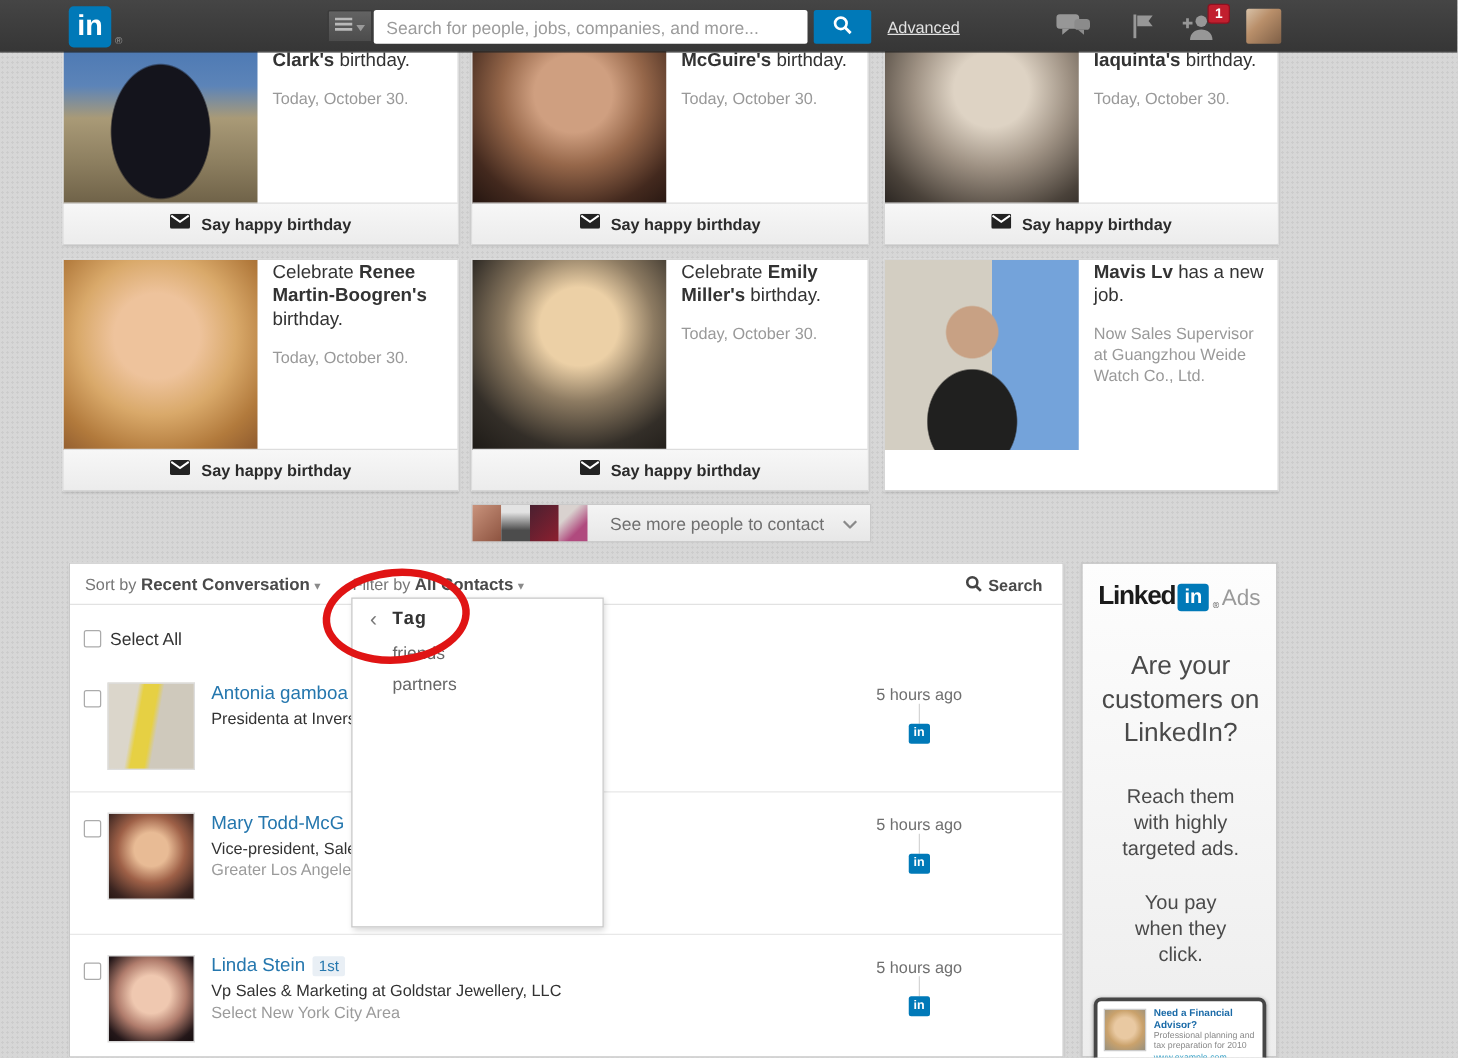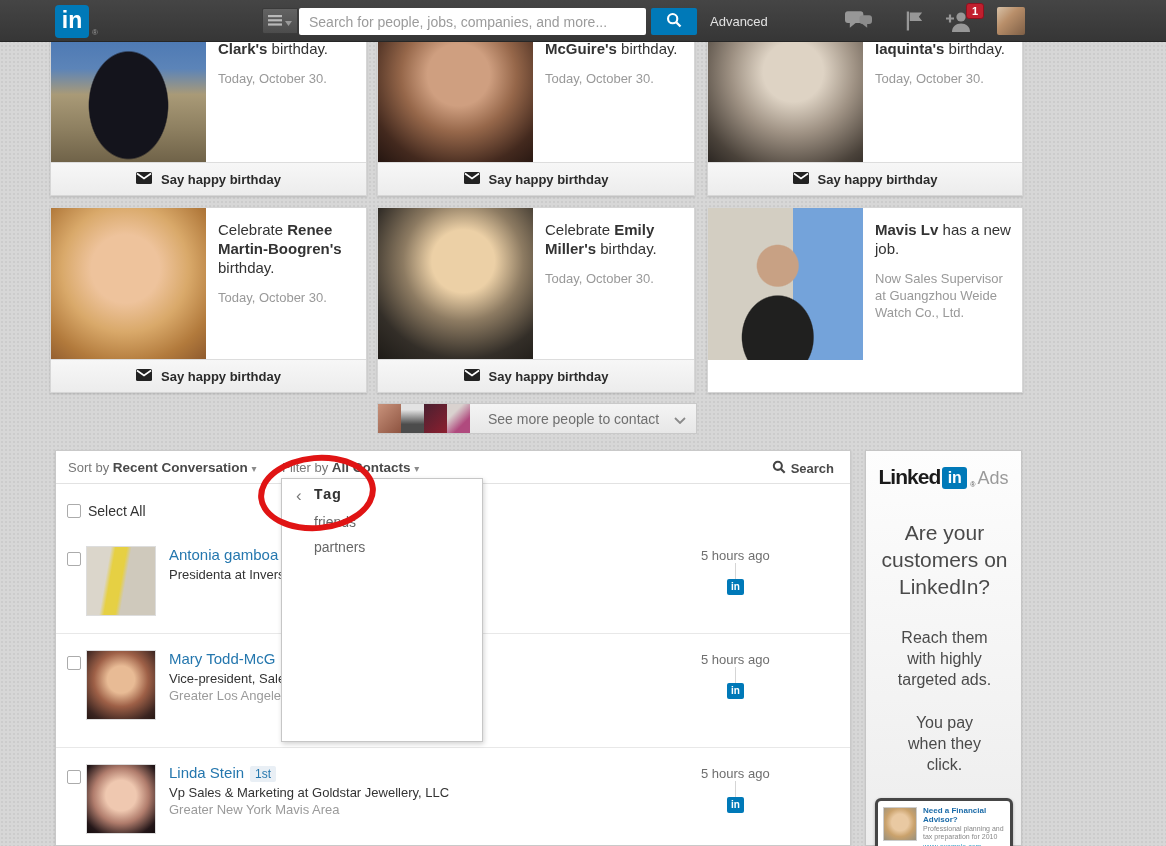--- a/index.html
+++ b/index.html
@@ -26,7 +26,7 @@
   .search-input::placeholder { color:#9b9b9b; }
   .search-btn { position:absolute; left:651px; top:8px; width:46px; height:27px; background:#0079b8;
     border:none; border-radius:2px; display:flex; align-items:center; justify-content:center; cursor:pointer; }
-  .advanced { position:absolute; left:710px; top:14px; color:#e2e2e2; font-size:13px; }
+  .advanced { position:absolute; left:710px; top:14px; color:#e2e2e2; font-size:13px;text-decoration:underline; }
   .tb-icon { position:absolute; top:11px; }
   .tb-badge { position:absolute; left:966px; top:3px; background:#c11f2e; color:#fff; font-size:11px;
     font-weight:bold; padding:1px 5px; border-radius:3px; border:1px solid #8e1220; }

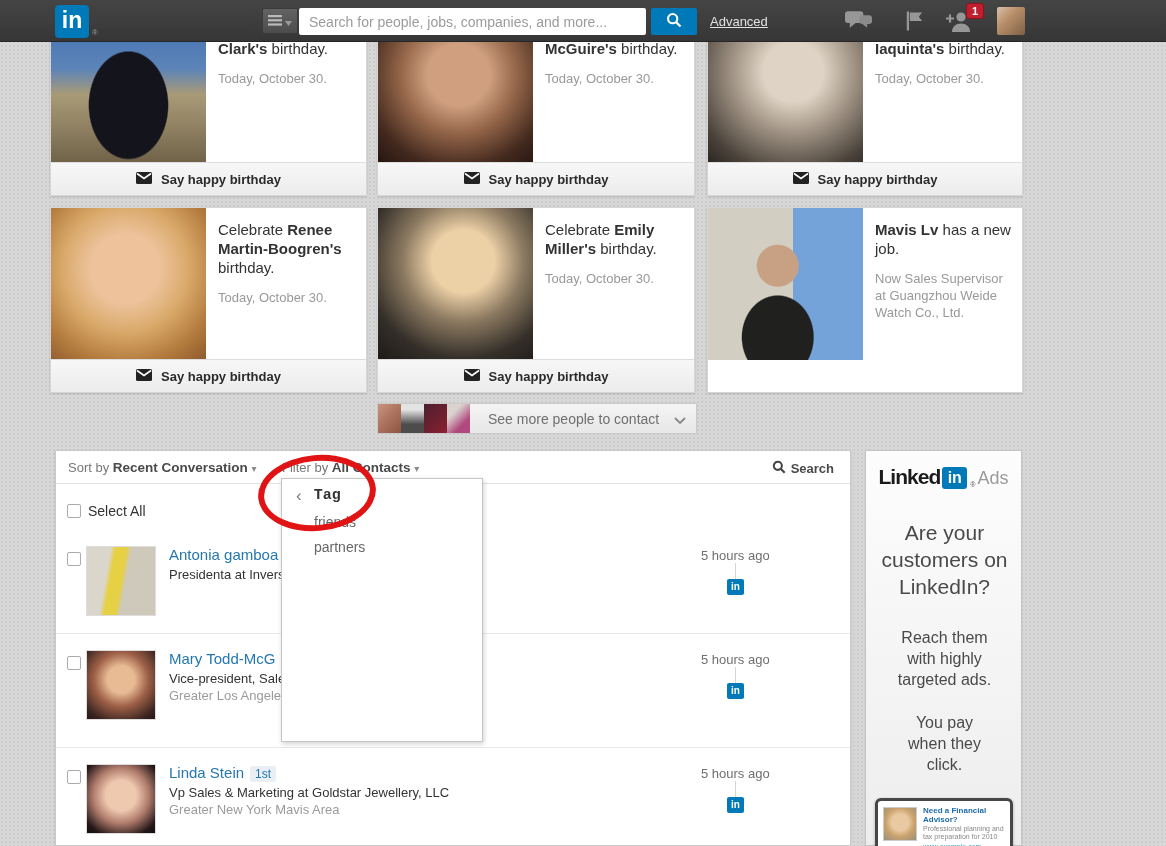--- a/index.html
+++ b/index.html
@@ -38,7 +38,7 @@
   .card-photo { position:absolute; left:0; top:0; width:155px; height:152px; }
   .card-text { position:absolute; left:167px; top:0; width:140px; font-size:15px; color:#333; line-height:19px; }
   .card-text.r1 { padding-top:28px; }
-  .card-text.r2 { padding-top:12px; }
+  .card-text.r2 { }
   .card-sub { margin-top:12px; font-size:13px; color:#999; line-height:17px; }
   .card-action { position:absolute; left:0; bottom:0; width:100%; height:33px;
     background:linear-gradient(#f7f7f7,#ececec); border-top:1px solid #ddd;

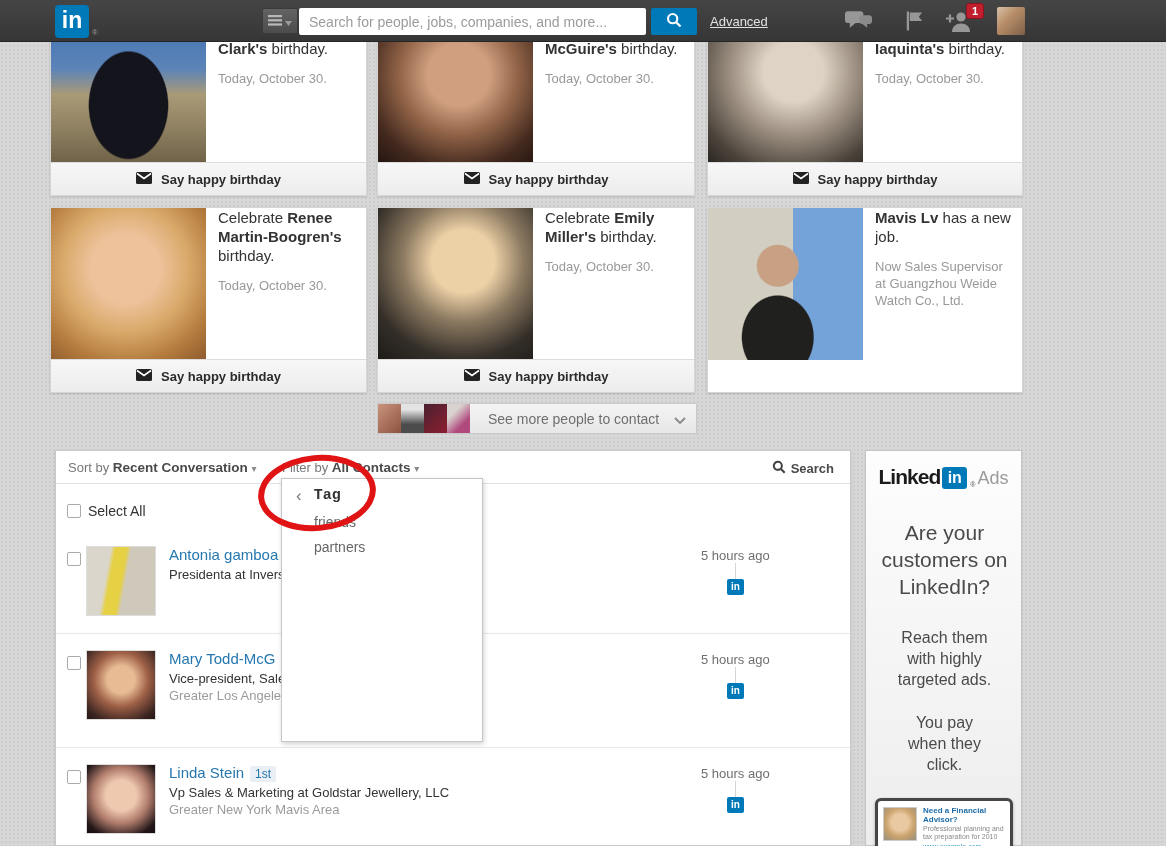--- a/index.html
+++ b/index.html
@@ -323,7 +323,7 @@
     <div class="row-photo c3"></div>
     <div class="row-name"><span>Linda Stein</span><span class="row-badge">1st</span></div>
     <div class="row-headline">Vp Sales &amp; Marketing at Goldstar Jewellery, LLC</div>
-    <div class="row-location">Greater New York Mavis Area</div>
+    <div class="row-location">Select New York City Area</div>
     <div class="row-meta">
       <span class="row-time">5 hours ago</span>
       <span class="meta-div"></span>

